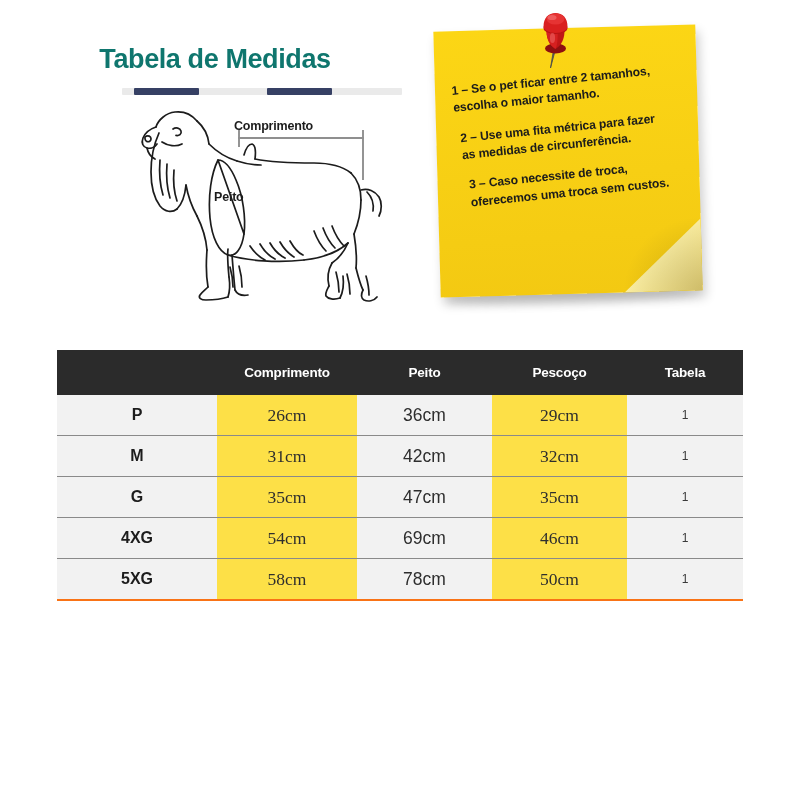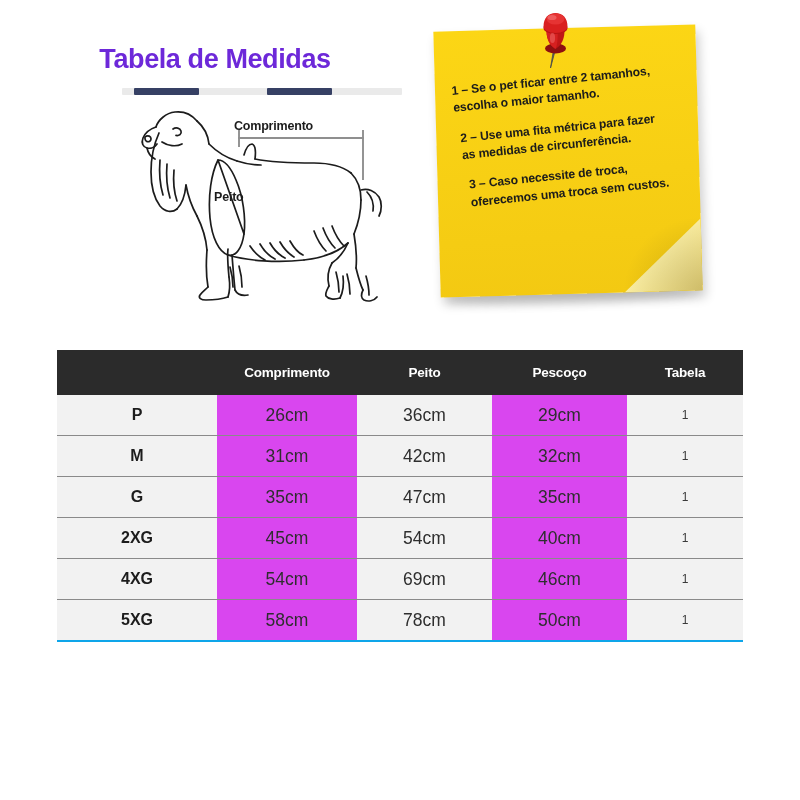--- a/index.html
+++ b/index.html
@@ -34,7 +34,7 @@
     font-size: 27px;
     font-weight: bold;
     letter-spacing: -0.4px;
-    color: #6d28d9;
+    color: #0f766e;
     font-family: "Liberation Sans", sans-serif;
   }
 

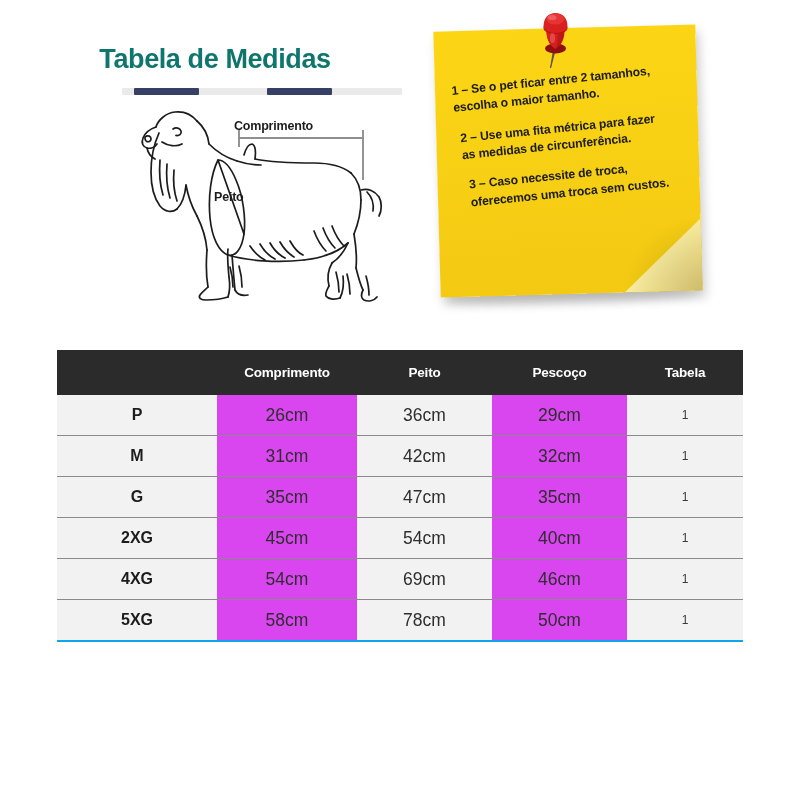--- a/index.html
+++ b/index.html
@@ -195,7 +195,8 @@
     color: #1c1c1c;
   }
   #size-table tbody td.shaded {
-    background: #d946ef;
+    background: #fde047;
+    font-family: Liberation Serif, serif;
   }
   #size-table tbody td.col-unit {
     font-size: 12px;

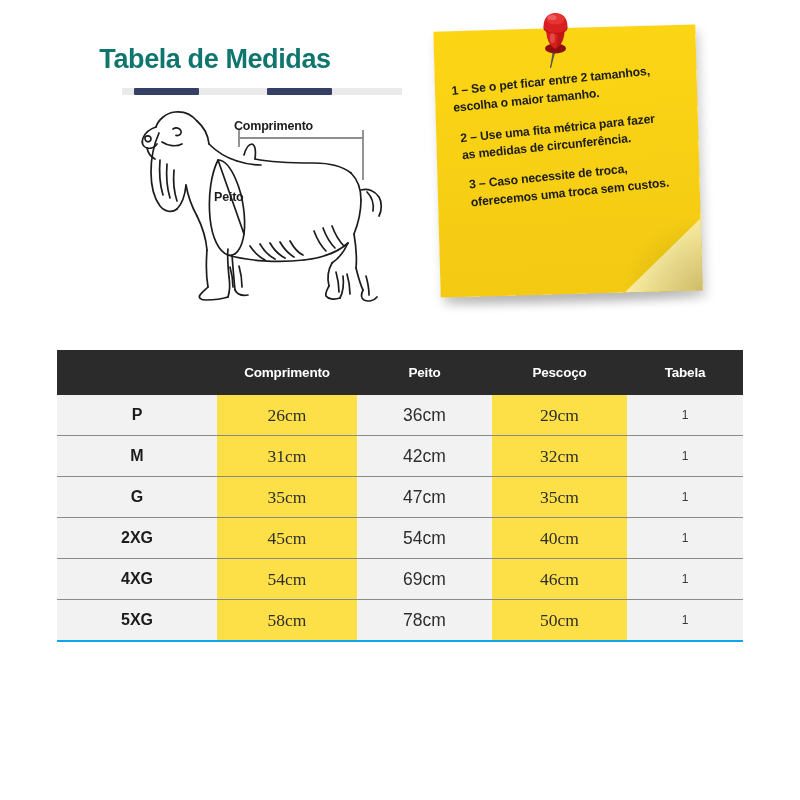--- a/index.html
+++ b/index.html
@@ -387,13 +387,6 @@
         <td class="col-unit">1</td>
       </tr>
       <tr>
-        <td class="col-size">2XG</td>
-        <td class="col-comprimento shaded">45cm</td>
-        <td class="col-peito">54cm</td>
-        <td class="col-pescoco shaded">40cm</td>
-        <td class="col-unit">1</td>
-      </tr>
-      <tr>
         <td class="col-size">4XG</td>
         <td class="col-comprimento shaded">54cm</td>
         <td class="col-peito">69cm</td>

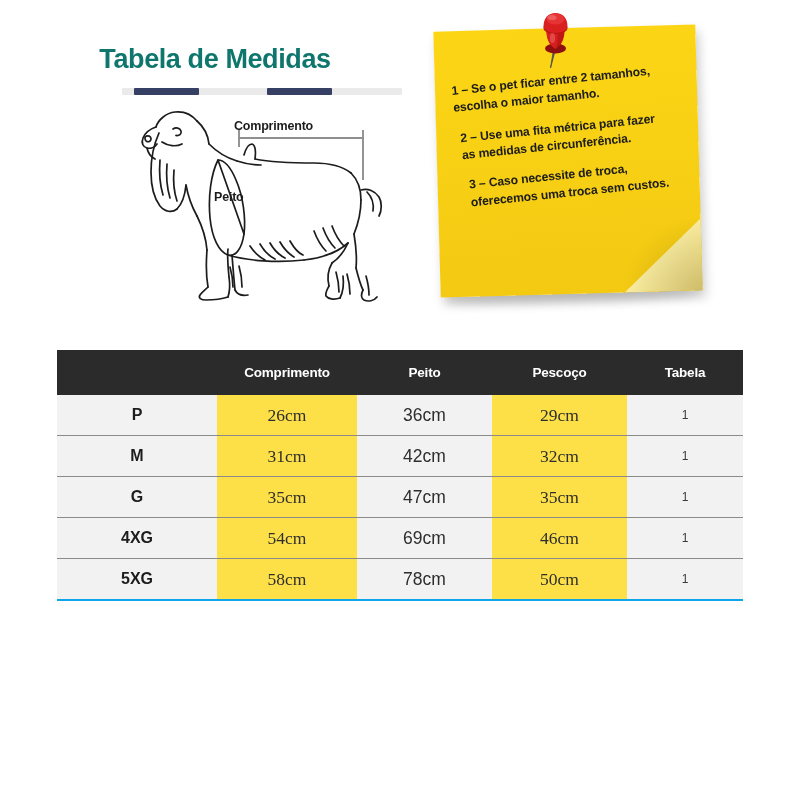--- a/index.html
+++ b/index.html
@@ -203,7 +203,7 @@
     color: #3a3a3a;
   }
   #size-table tbody tr:last-child td {
-    border-bottom: 2px solid #0ea5e9;
+    border-bottom: 2px solid #f97316;
   }
 
   .c1 { width: 160px; }

